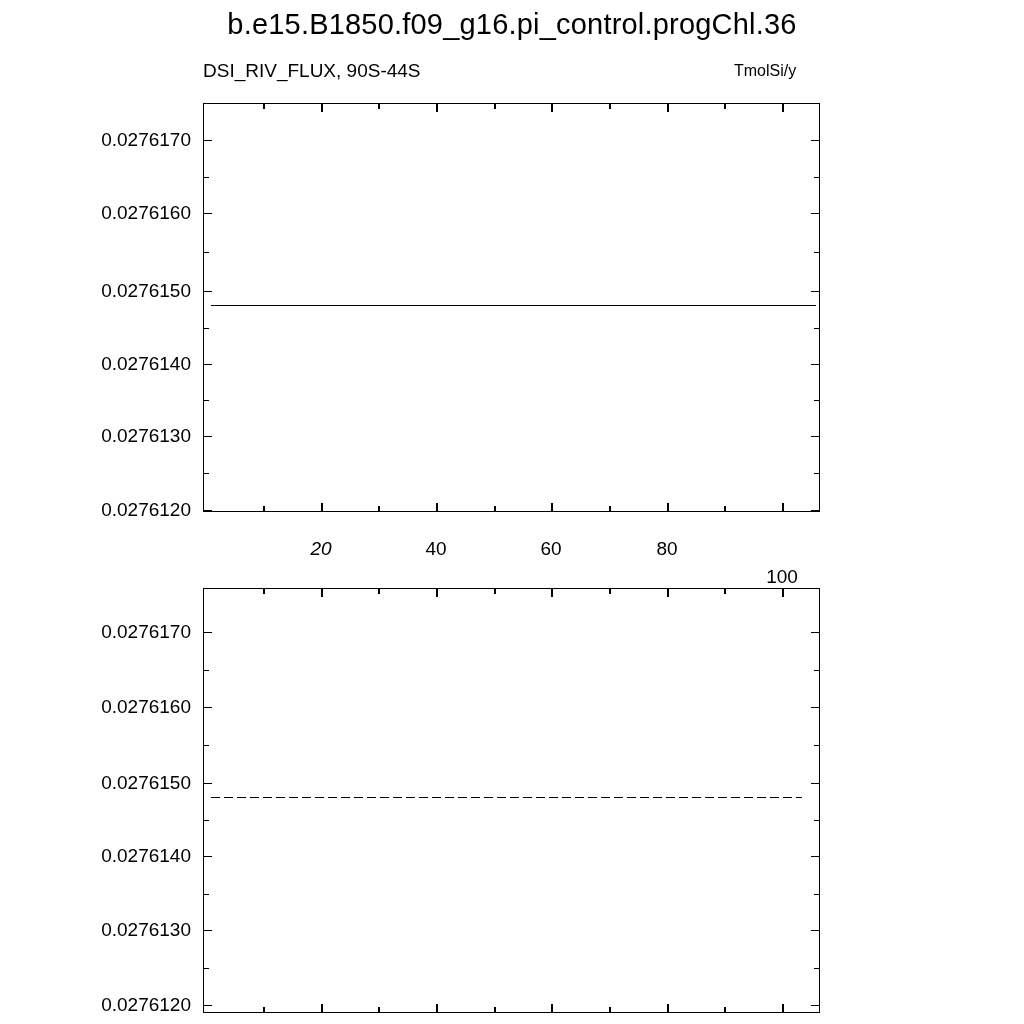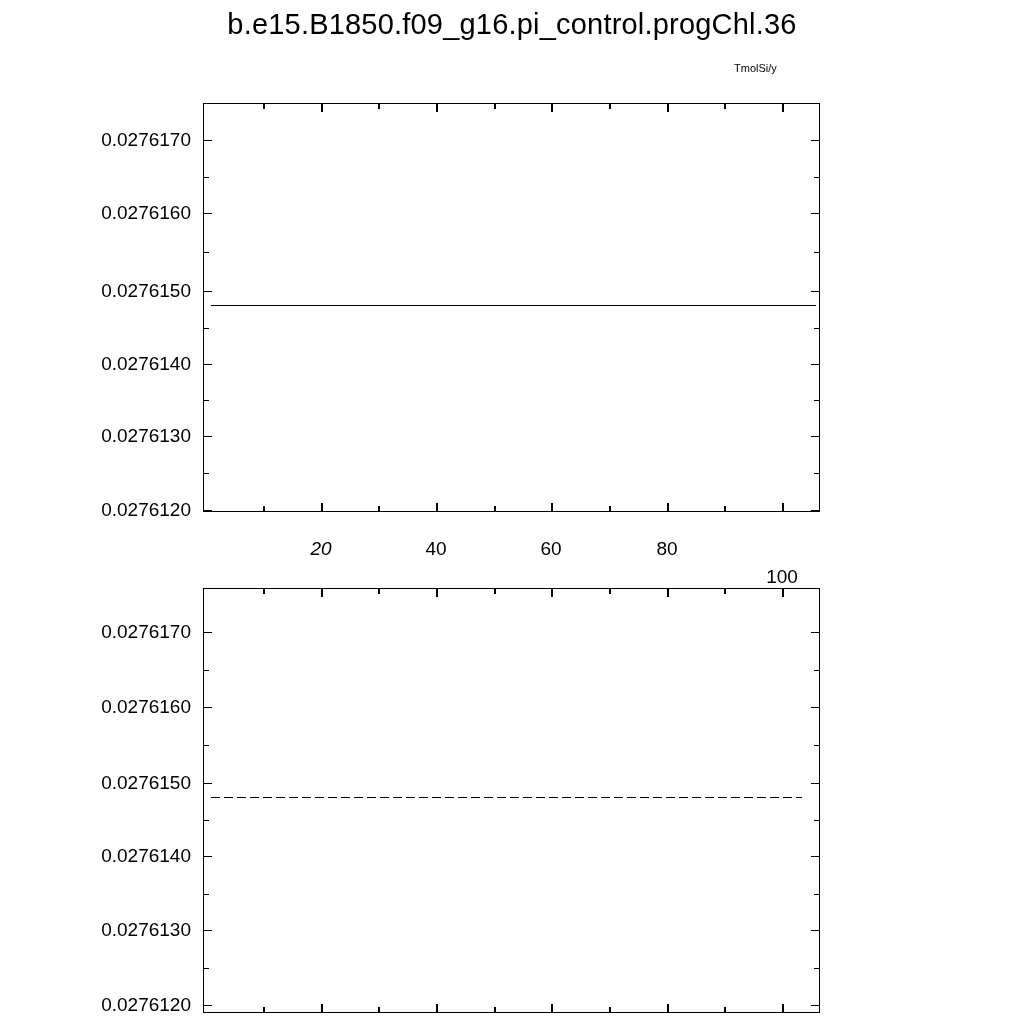--- a/index.html
+++ b/index.html
@@ -92,6 +92,7 @@
 
 <div class="panel" style="top:0;height:575px;">
 
+  <div class="subtitle-left" style="left:203px; top:60px;">DSI_RIV_FLUX, 90S-44S</div>
   <div class="subtitle-right" style="left:734px; top:62px;">TmolSi/y</div>
 
   <div class="plot-frame" style="left:203px; top:103px; width:617px; height:409px;"></div>

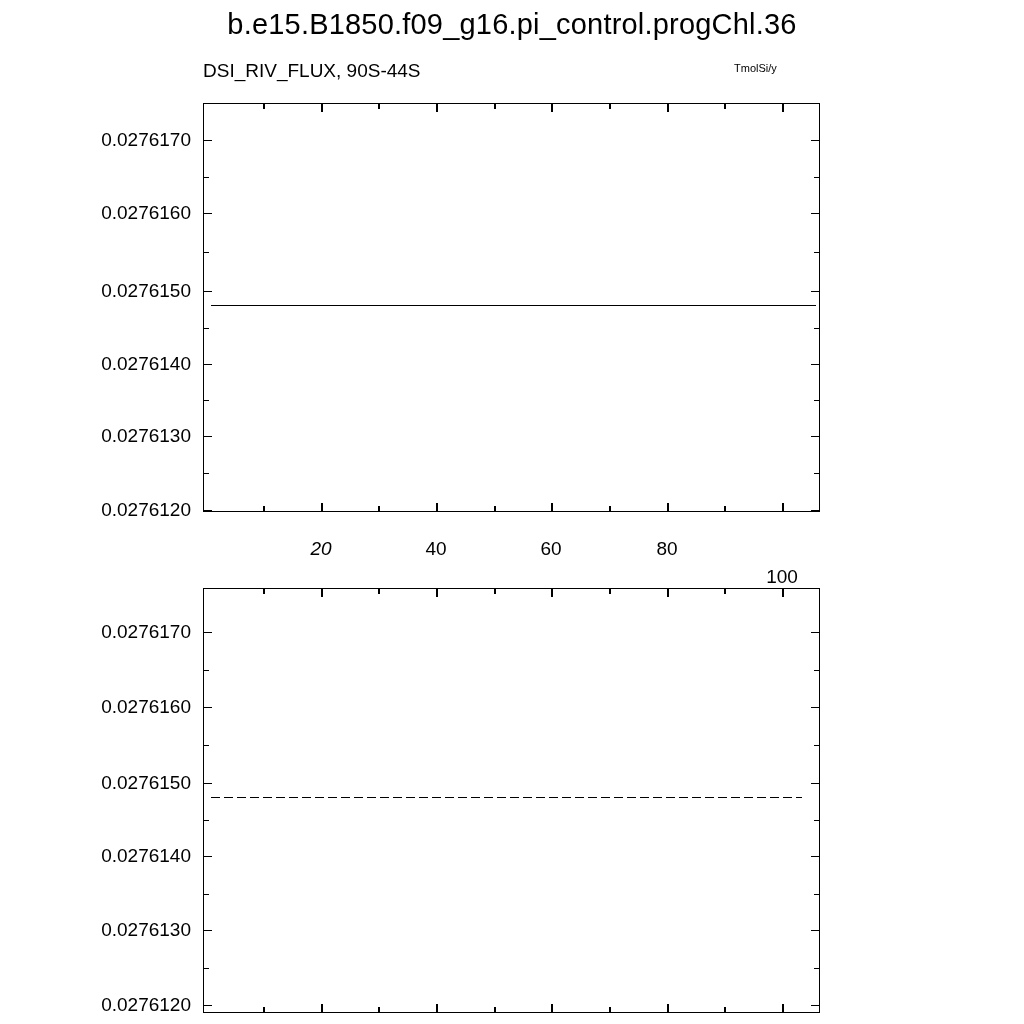--- a/index.html
+++ b/index.html
@@ -47,7 +47,7 @@
   }
   .subtitle-right {
     position: absolute;
-    font-size: 11px;
+    font-size: 16px;
     white-space: nowrap;
   }
 

